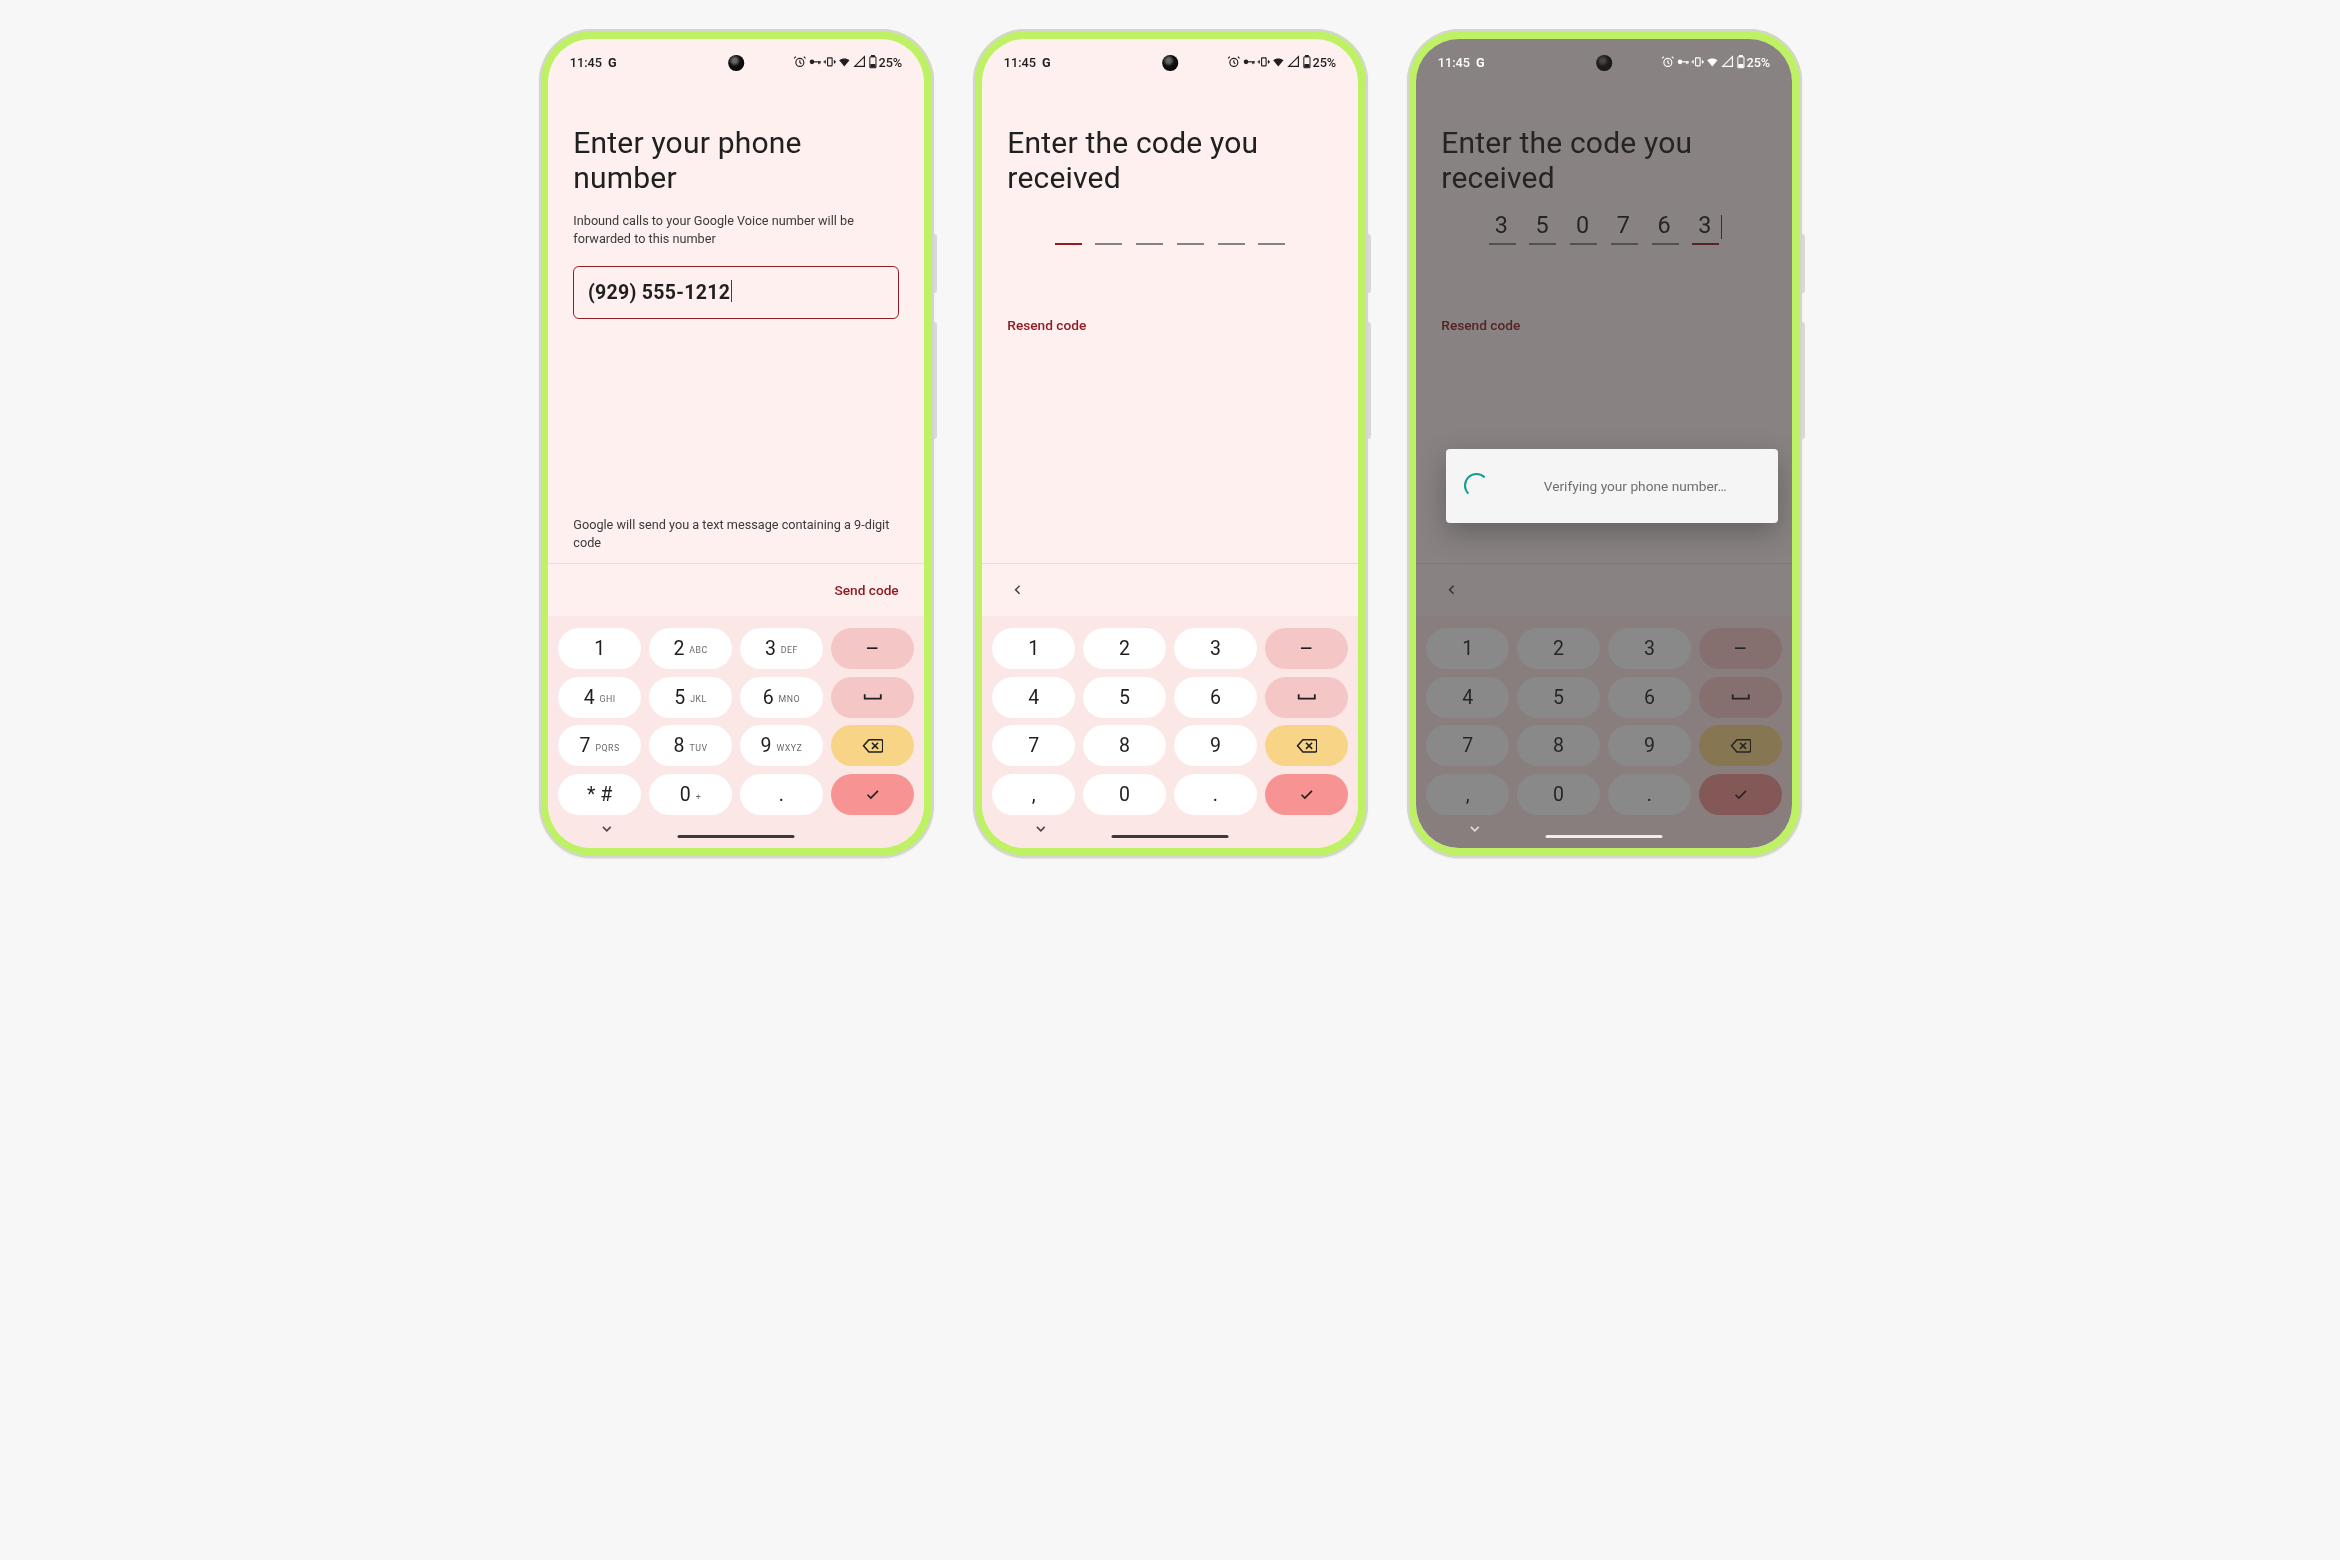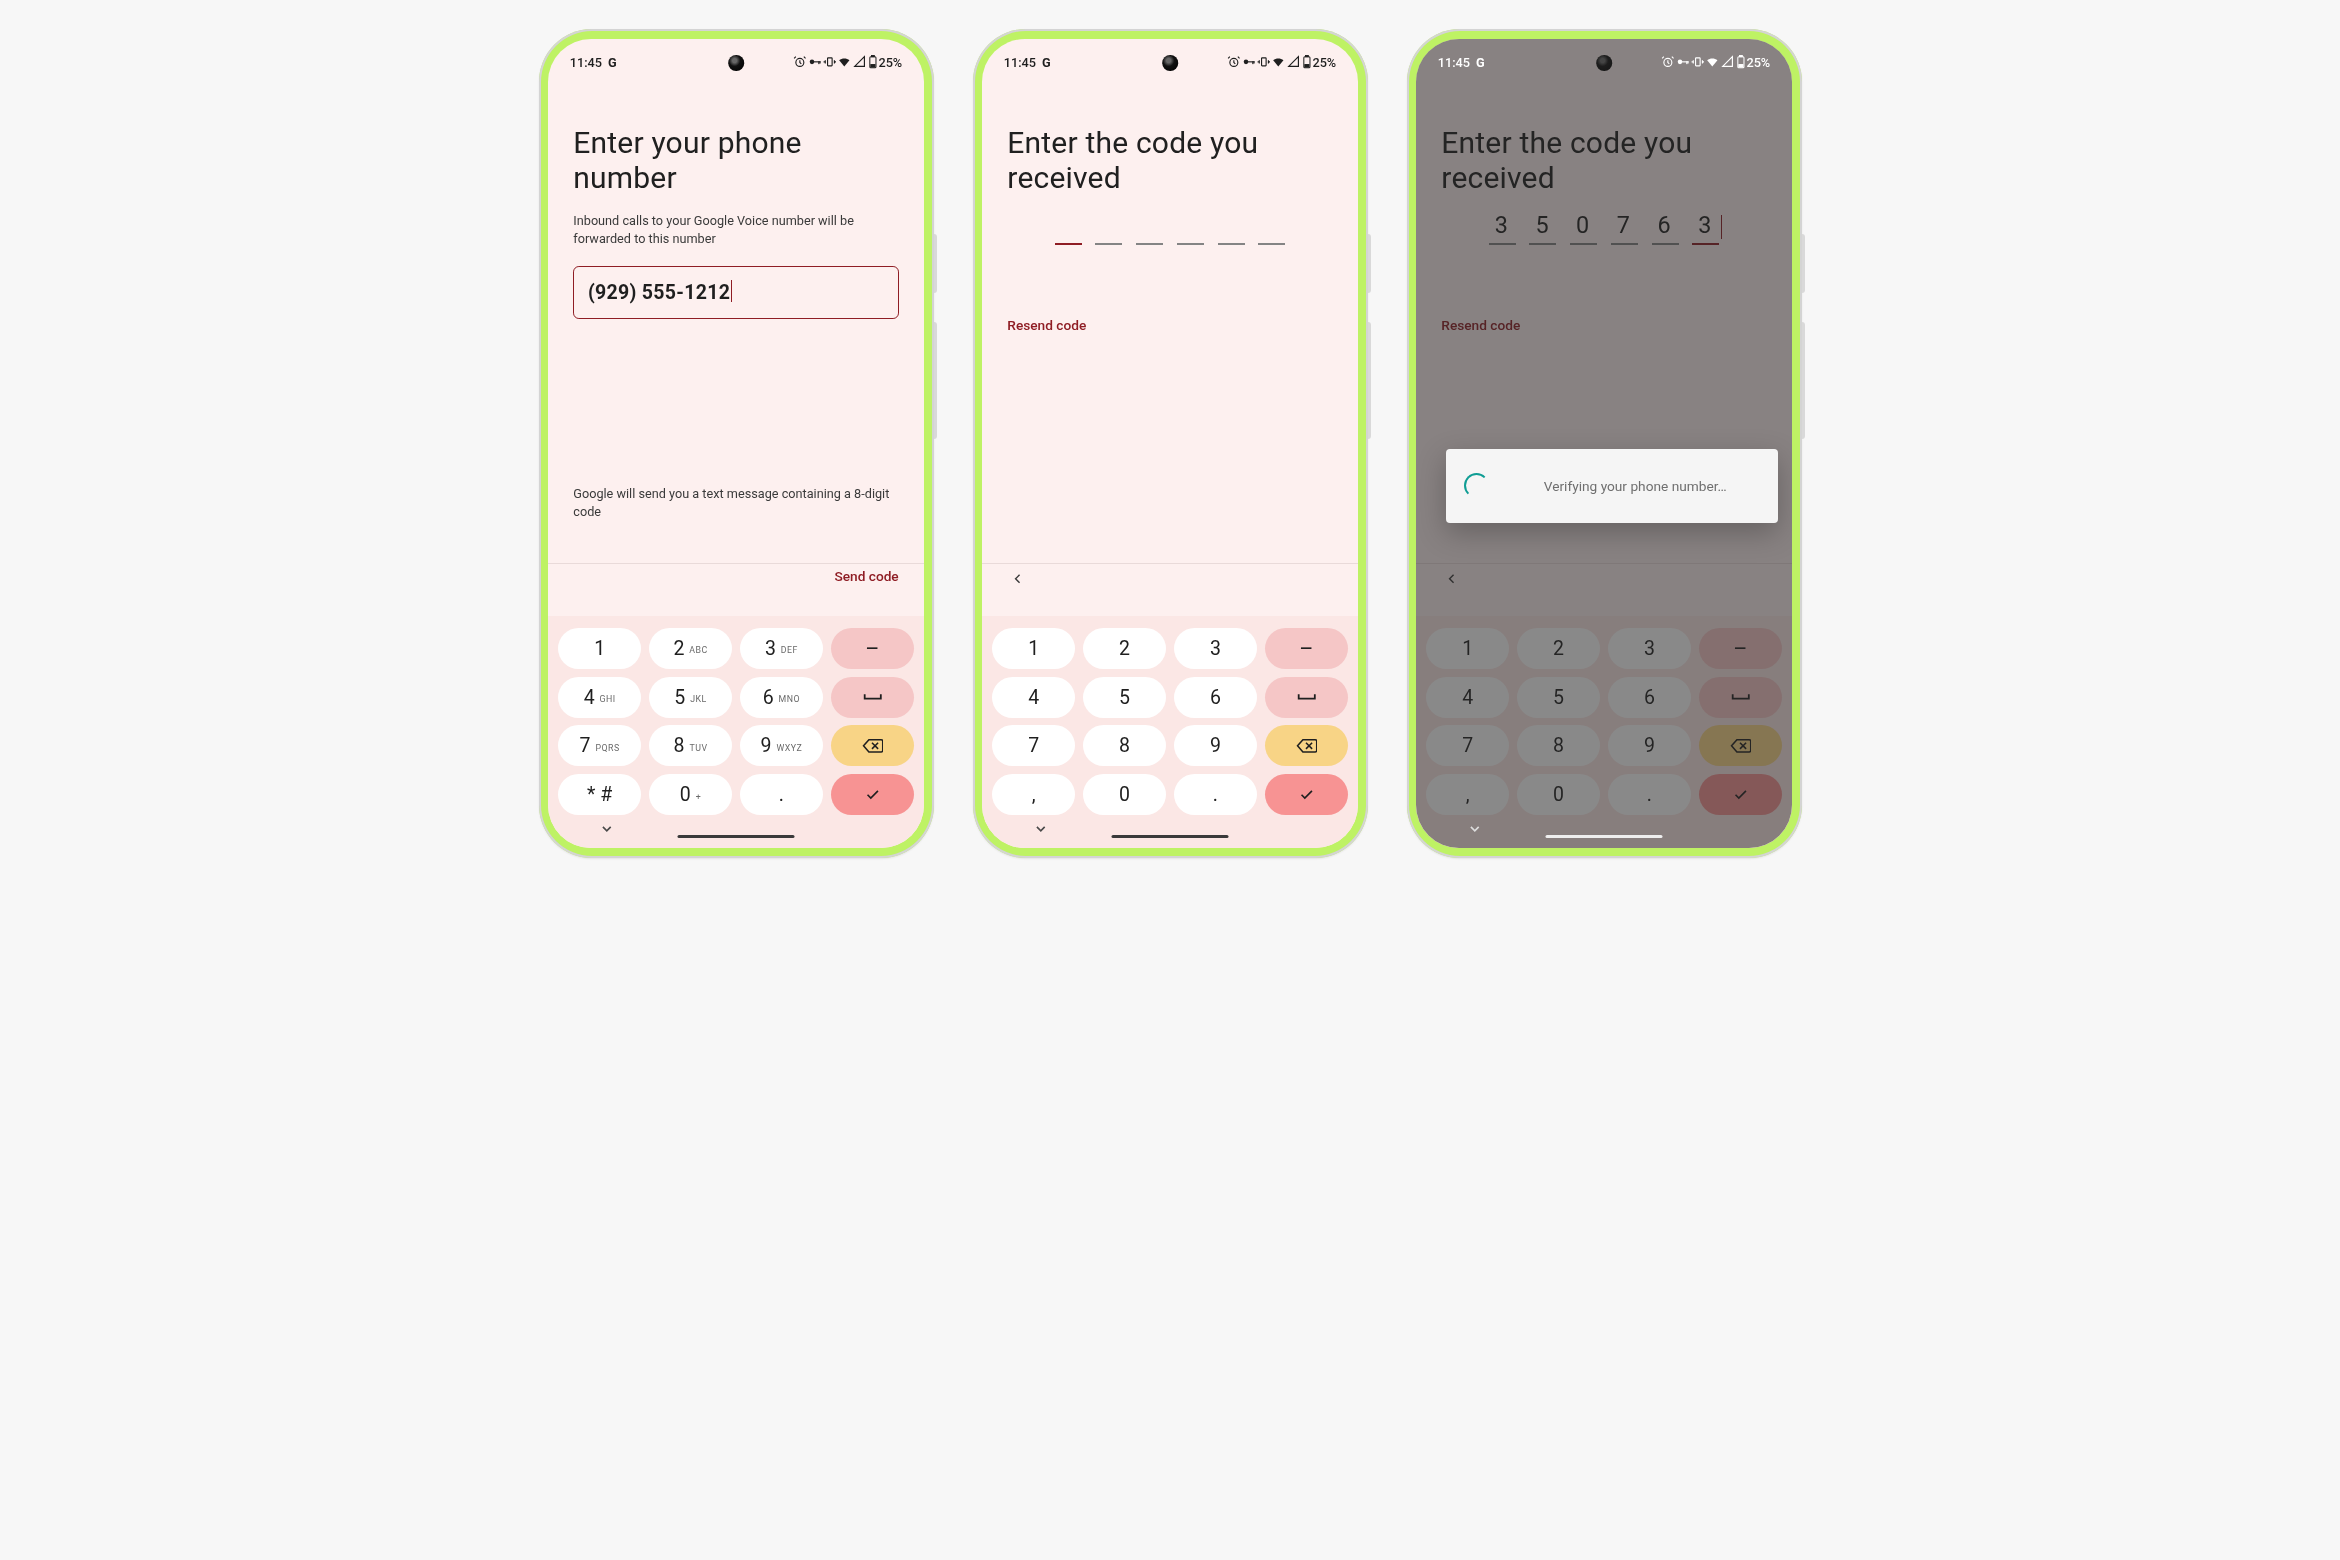--- a/index.html
+++ b/index.html
@@ -313,7 +313,7 @@
         <span>(929) 555-1212</span><span class="caret"></span>
       </div>
       <div style="flex:1"></div>
-      <div class="info-text">Google will send you a text message containing a 8-digit code</div>
+      <div class="info-text">Google will send you a text message containing a 9-digit code</div>
     </div>
 
     <div class="action-bar">

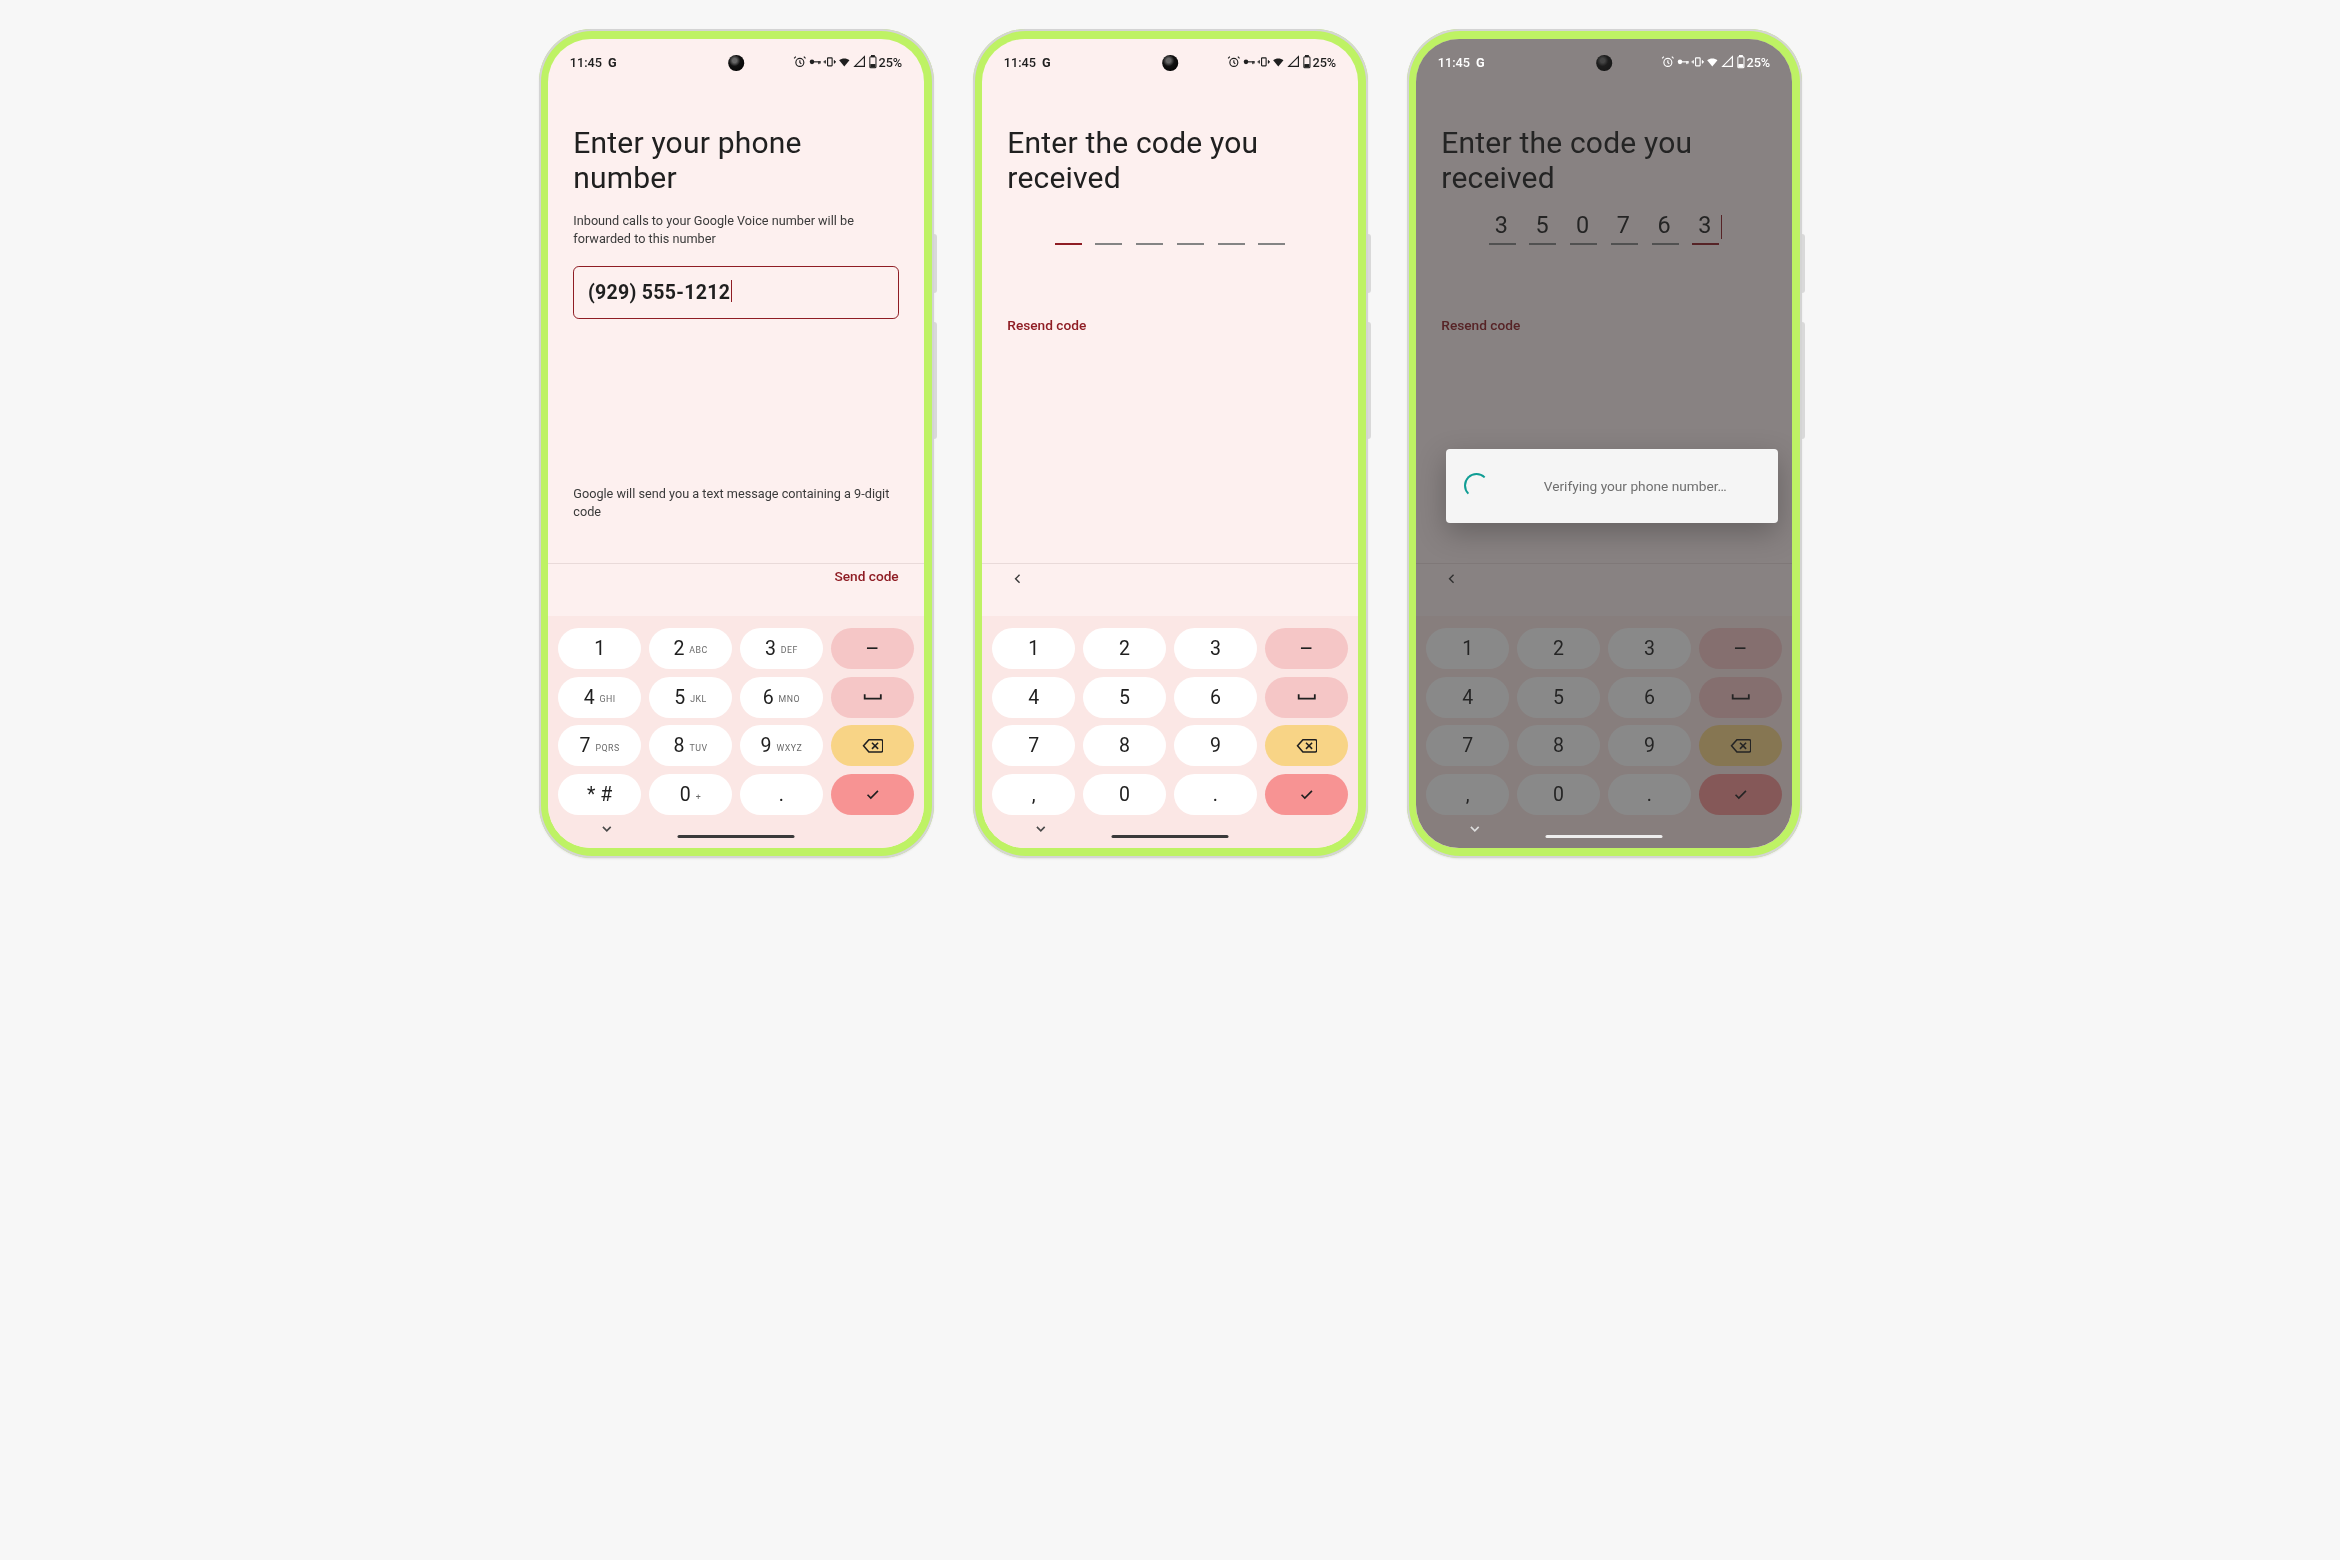--- a/index.html
+++ b/index.html
@@ -159,9 +159,9 @@
     flex:0 0 53px;
     border-top:1px solid var(--divider);
     display:flex;
+    align-items:center;
     justify-content:space-between;
     padding:4px 25px;
-    margin-top:31px;
   }
   .action-bar .spacer { flex:1; }
   .action-btn {

